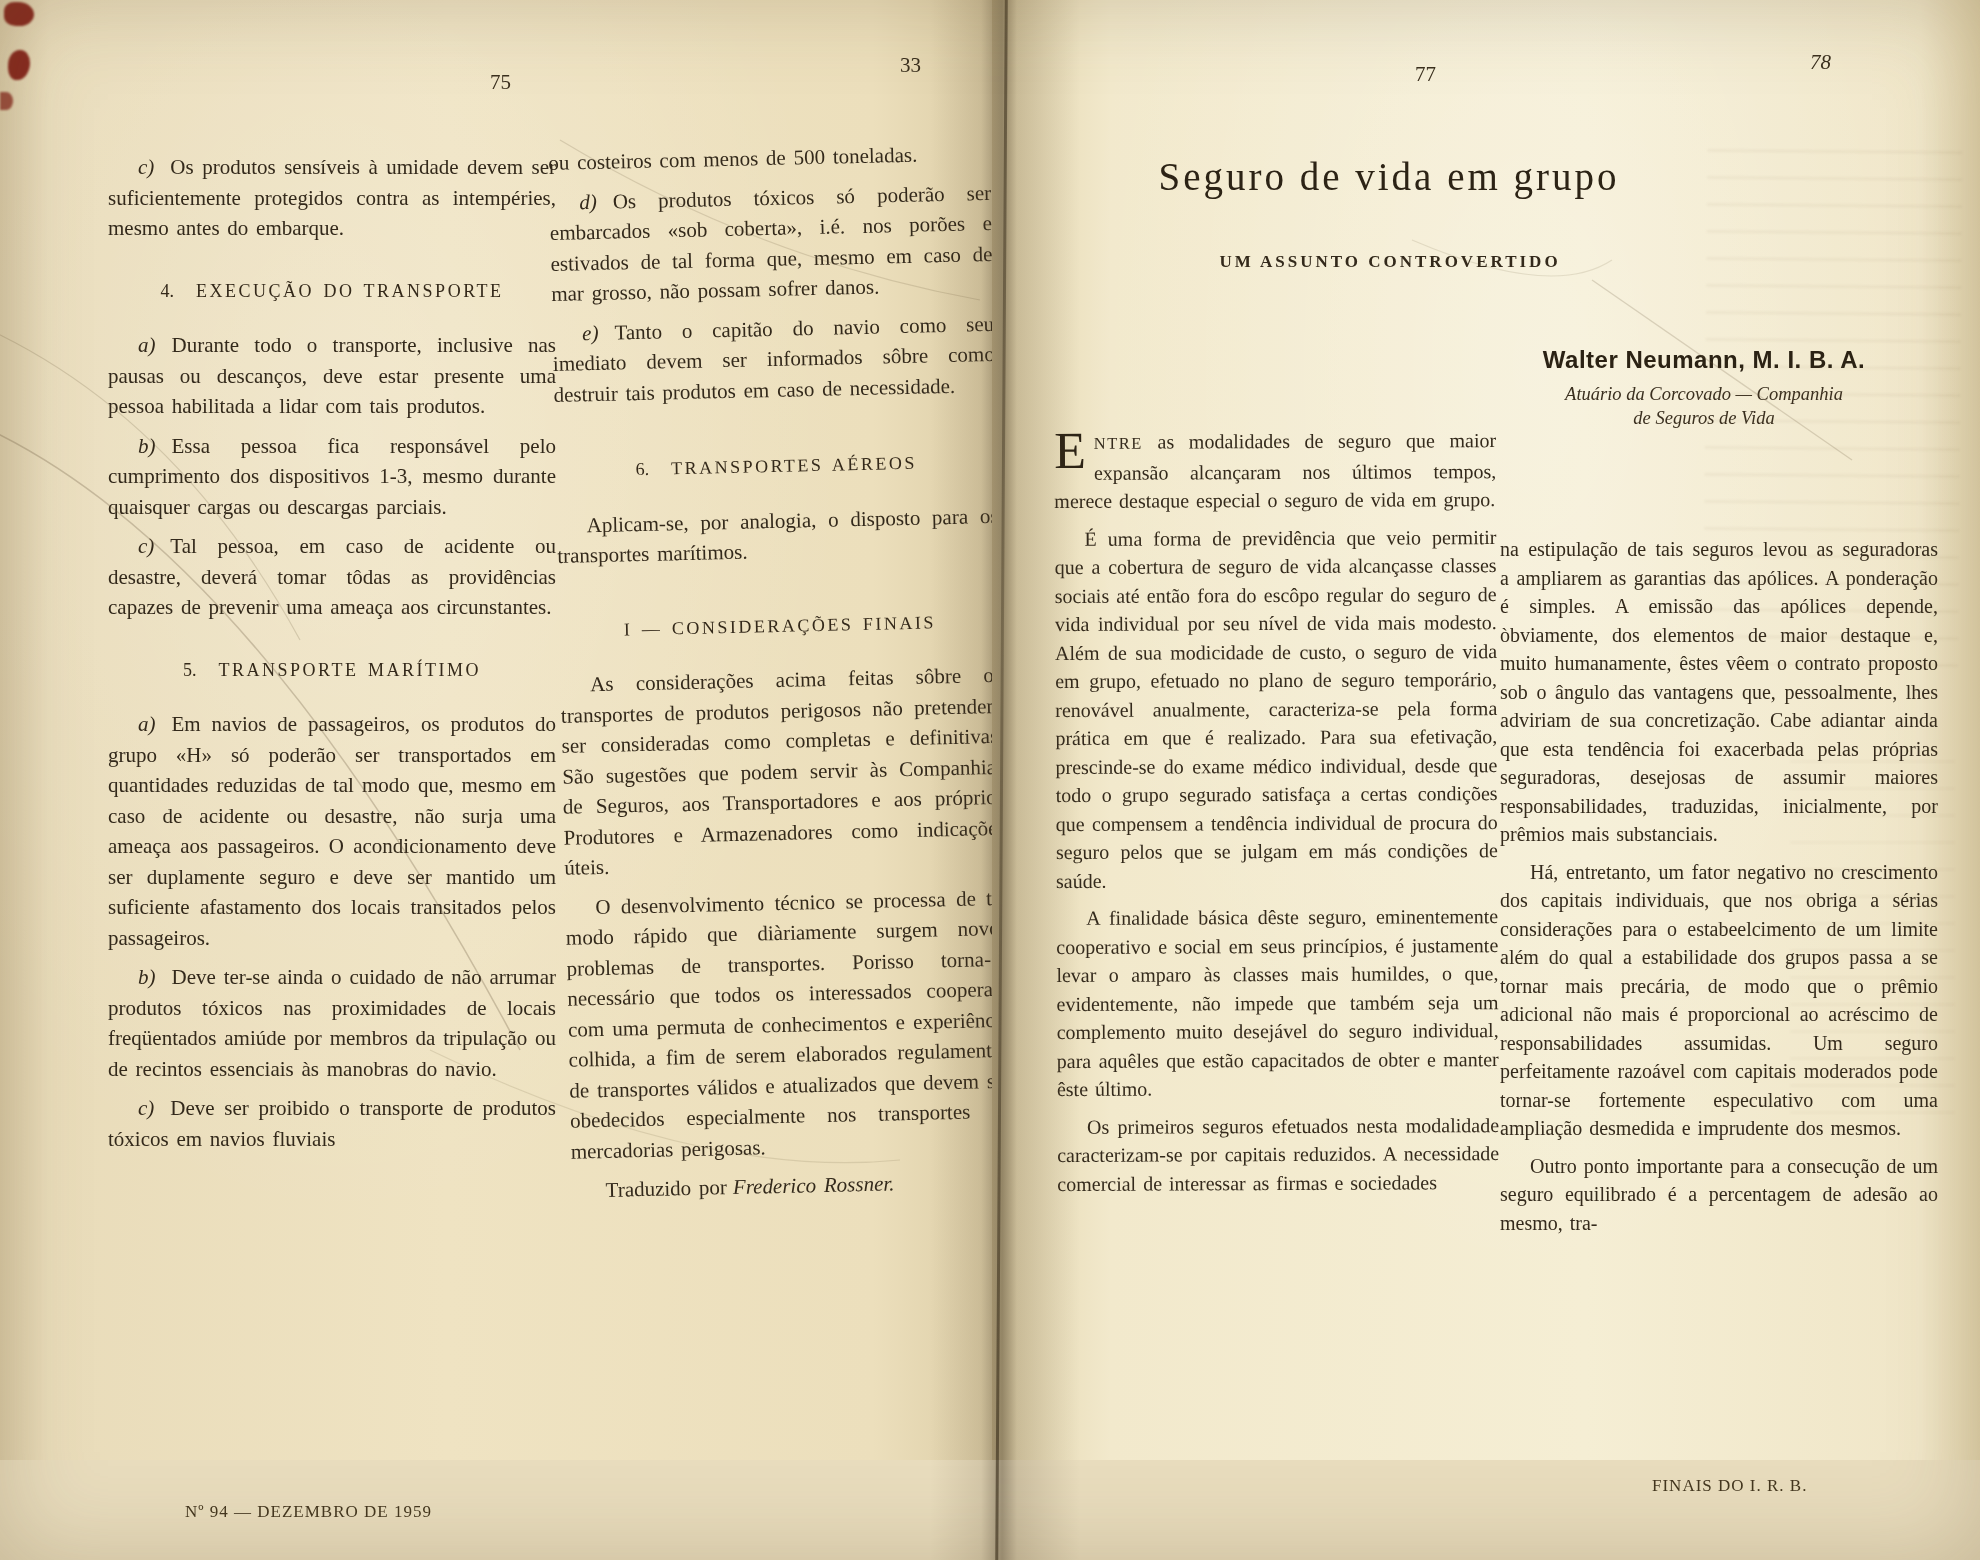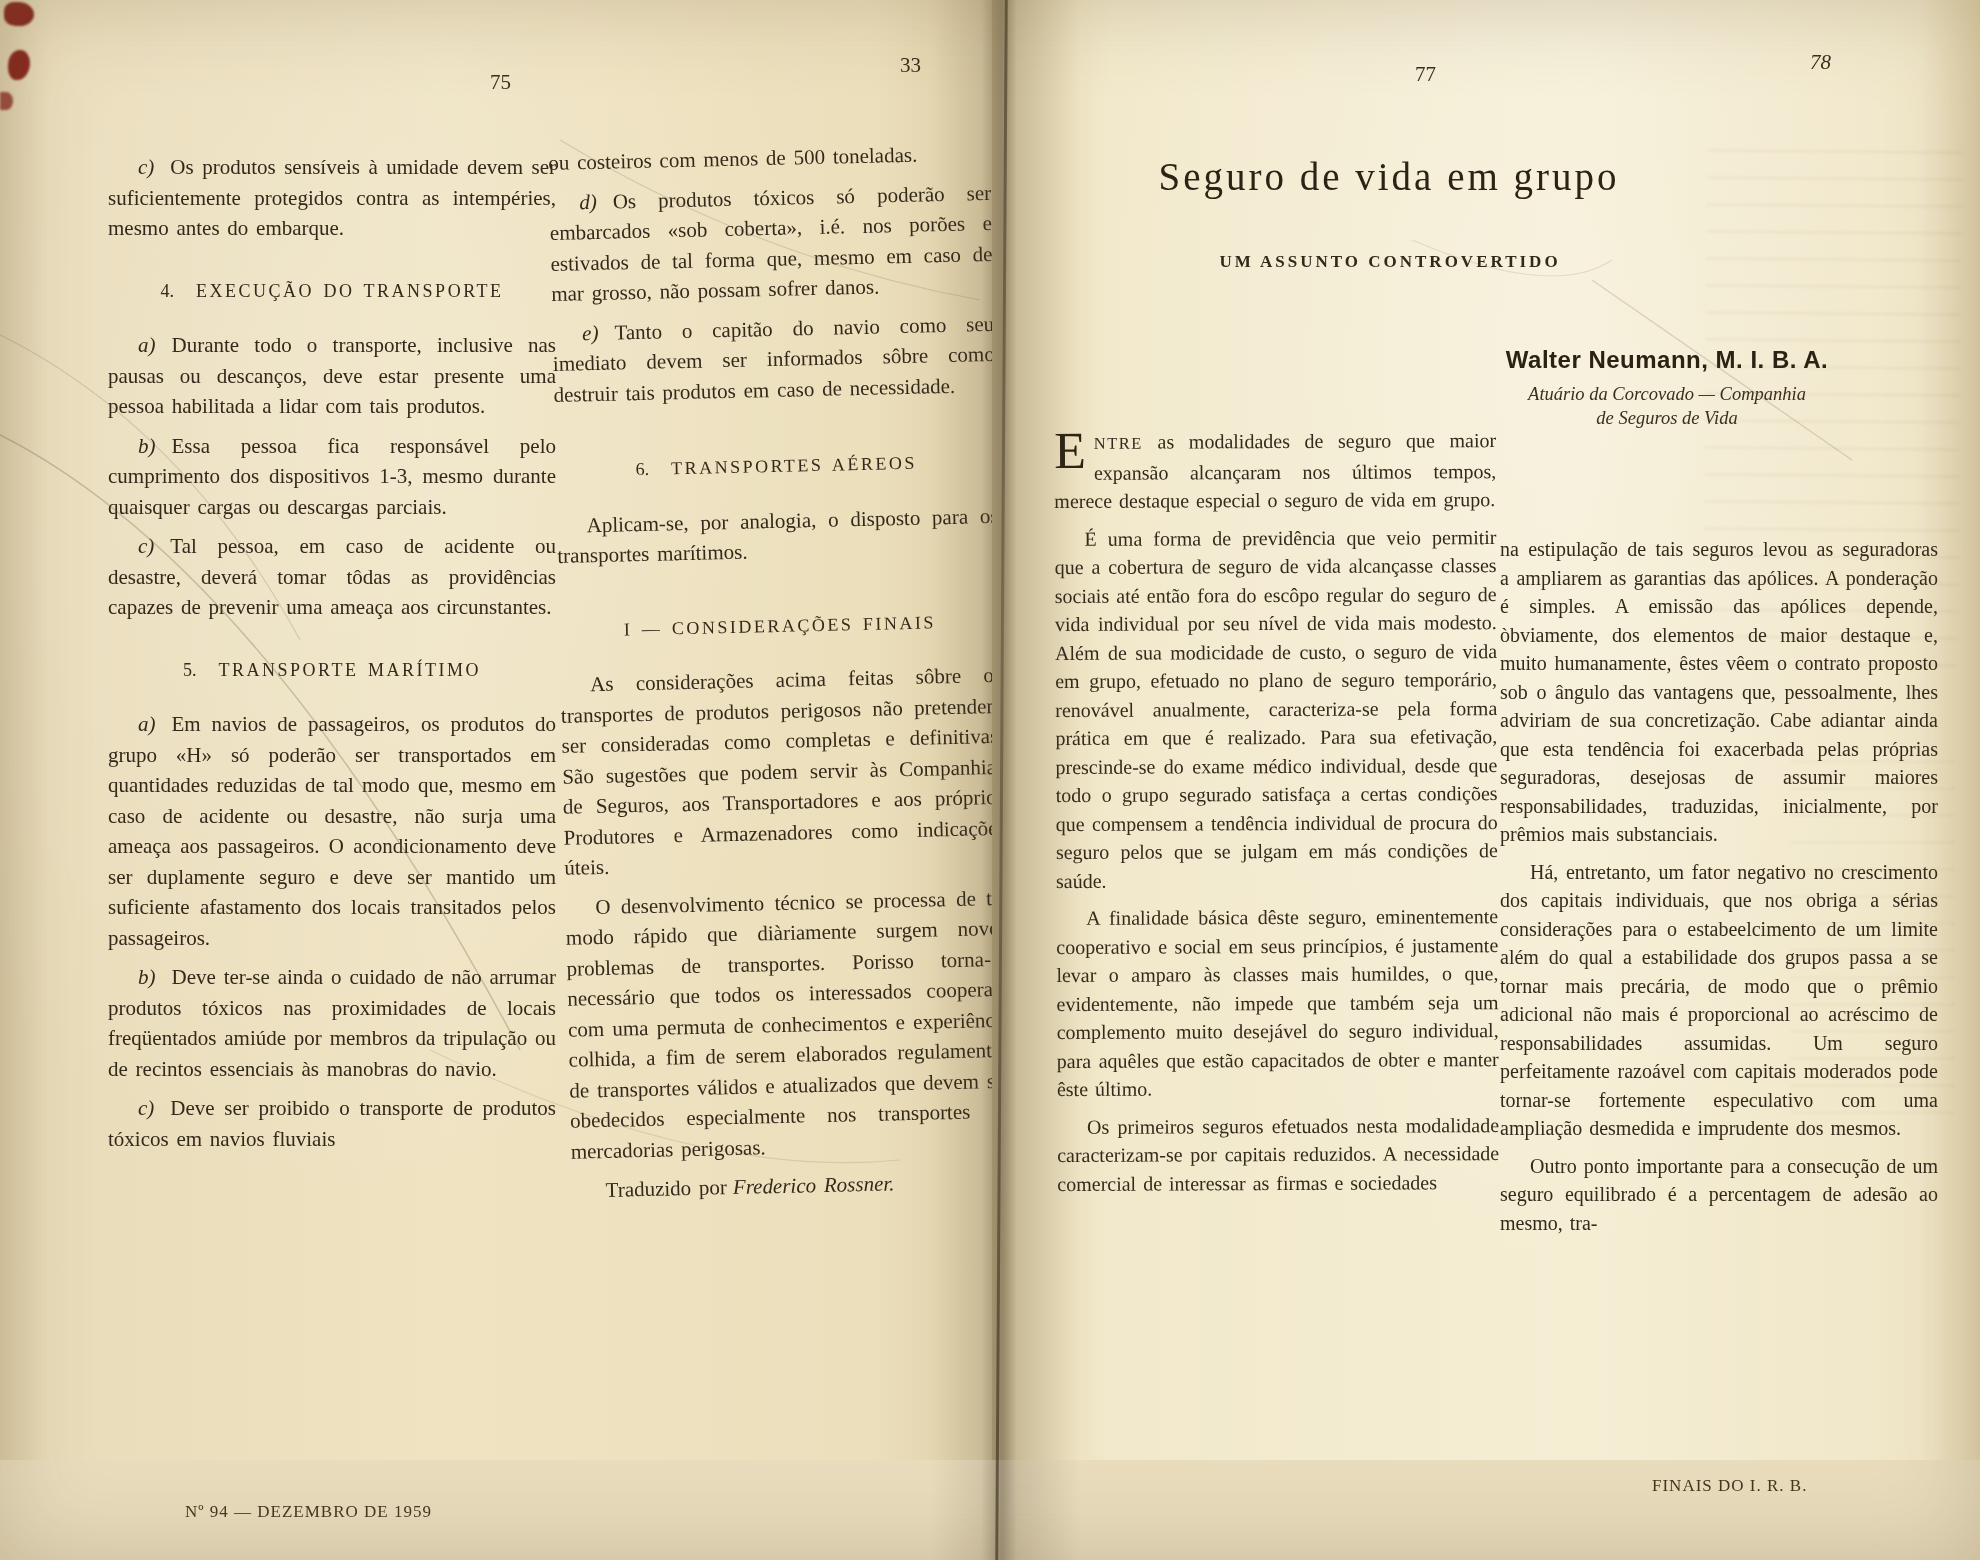--- a/index.html
+++ b/index.html
@@ -153,7 +153,7 @@
   <h1 class="art-title" style="left:48px;">Seguro de vida em grupo</h1>
   <h2 class="art-subtitle" style="left:88px;">UM ASSUNTO CONTROVERTIDO</h2>
 
-  <div class="author-block" style="left:475px;">
+  <div class="author-block" style="left:512px;">
     <p class="author-name">Walter Neumann, M. I. B. A.</p>
     <p class="author-credit">
       <span>Atuário da Corcovado — Companhia</span><br>

